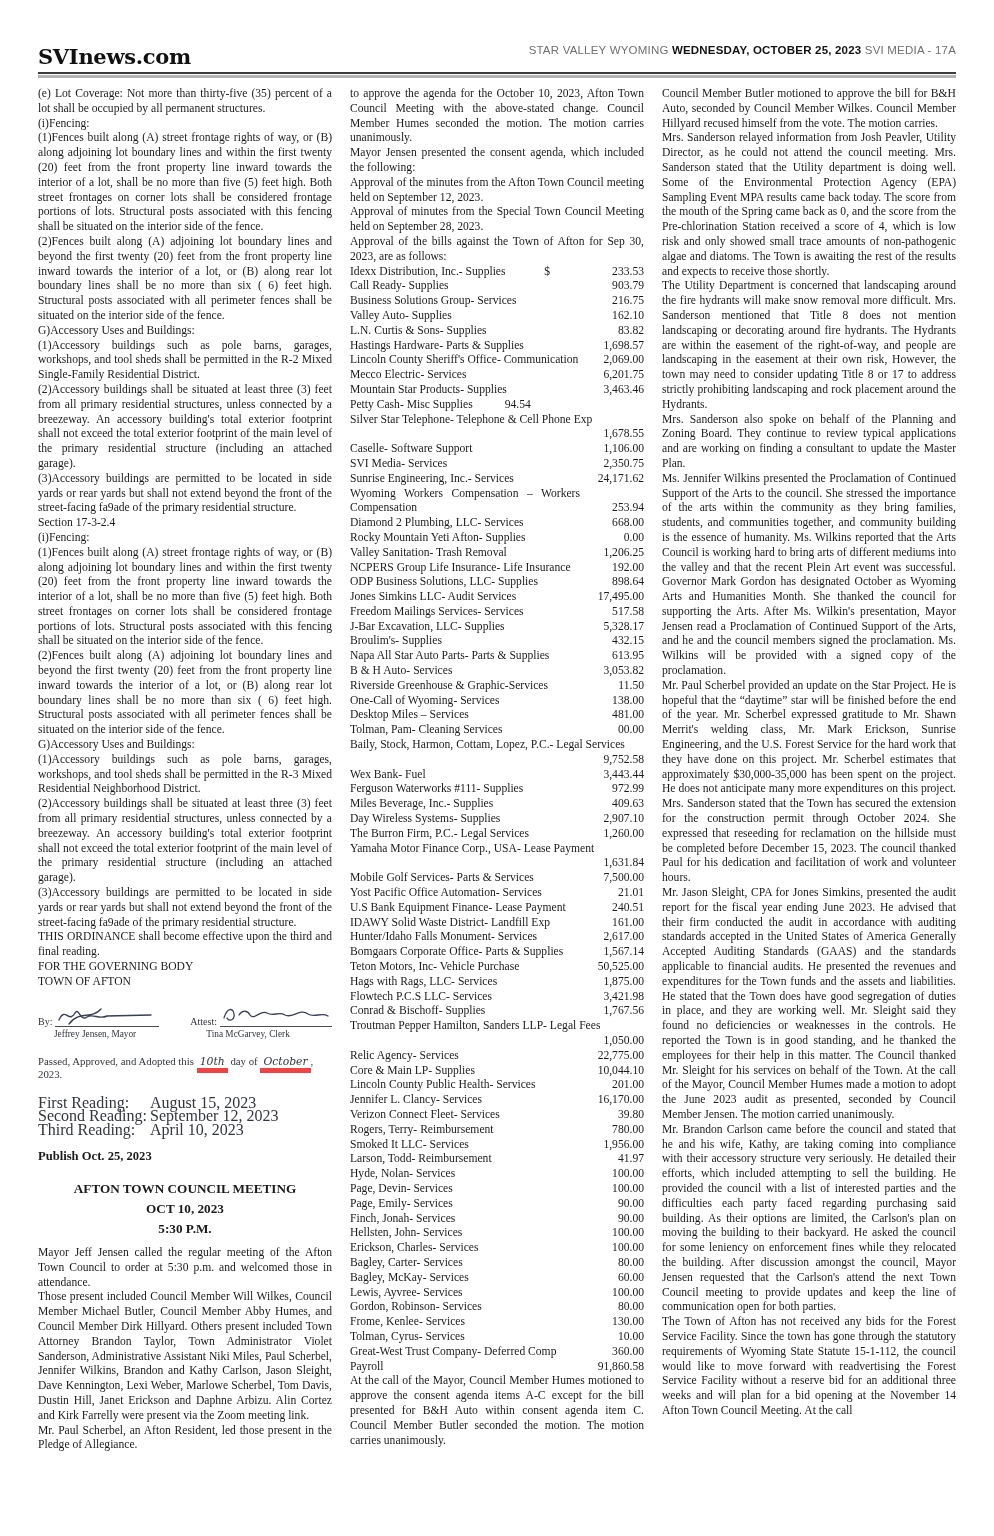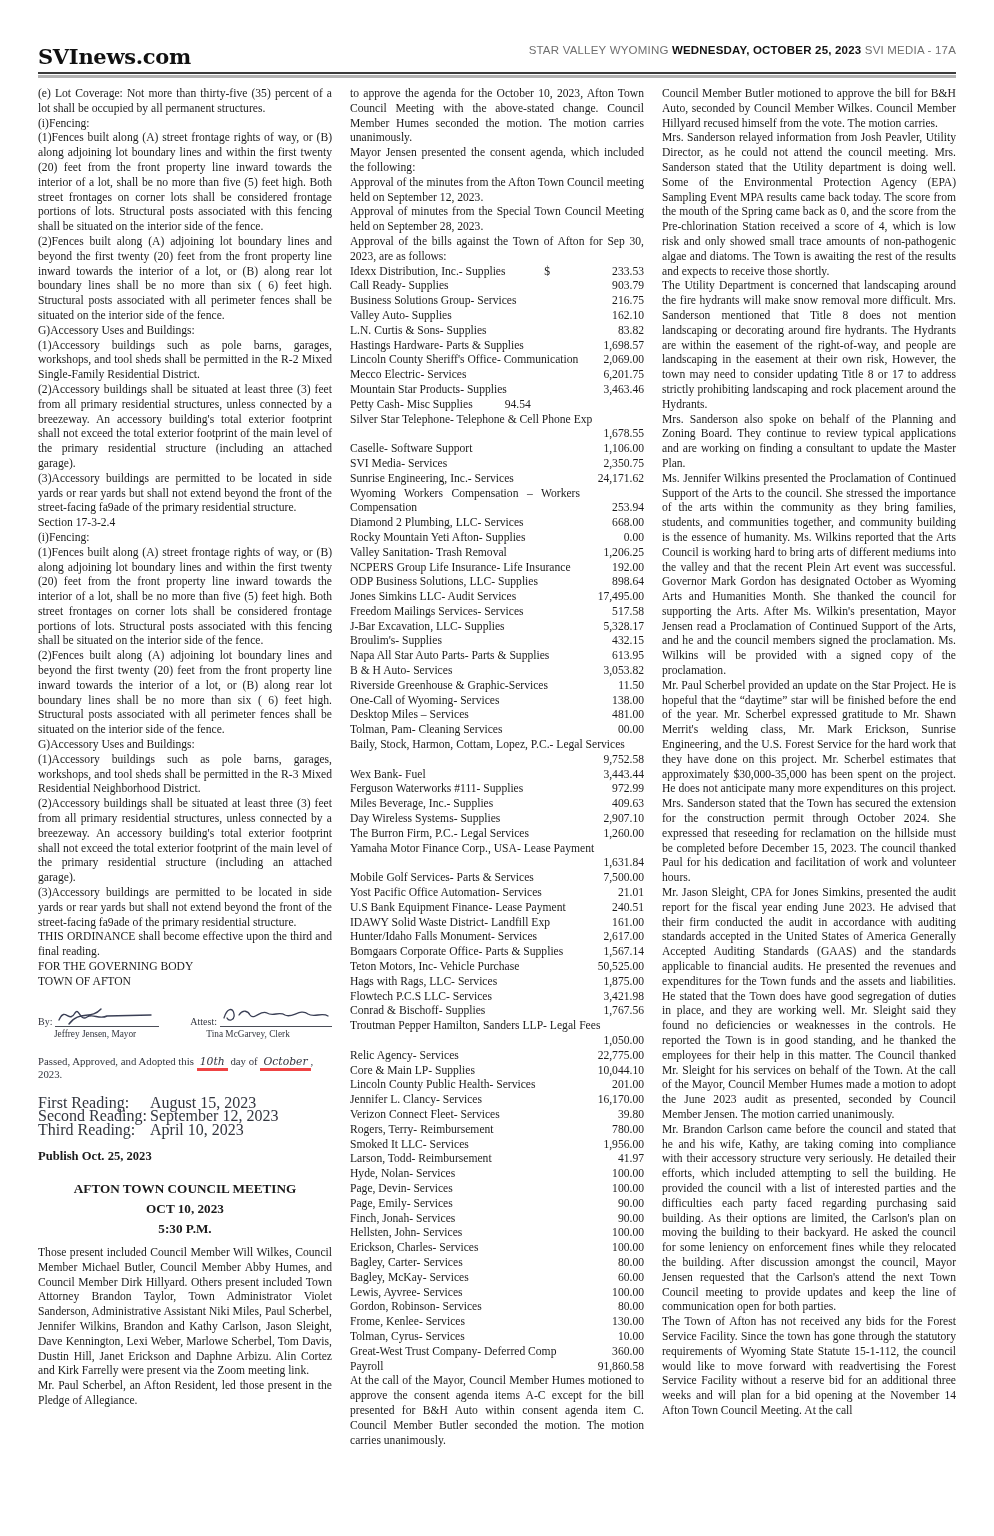--- a/index.html
+++ b/index.html
@@ -23,7 +23,7 @@
   .sig-draw{border-bottom:1px solid #4a4d58;display:inline-block;line-height:0}
   .sig-caption{font-size:9.3px;margin-top:2px;padding-left:16px}
   .adoption{font-size:10.8px;margin-top:16px;color:#33363f}
-  .adoption .hand{font-style:italic;font-family:"DejaVu Serif",serif;border-bottom:3px solid #ef4444;padding:0 3px}
+  .adoption .hand{font-style:italic;font-family:"DejaVu Serif",serif;border-bottom:5px solid #ef4444;padding:0 3px}
   .readings{margin-top:16px;font-size:16px;line-height:13.8px;color:#33363f}
   .reading-row{display:flex}
   .reading-label{display:inline-block;width:112px}

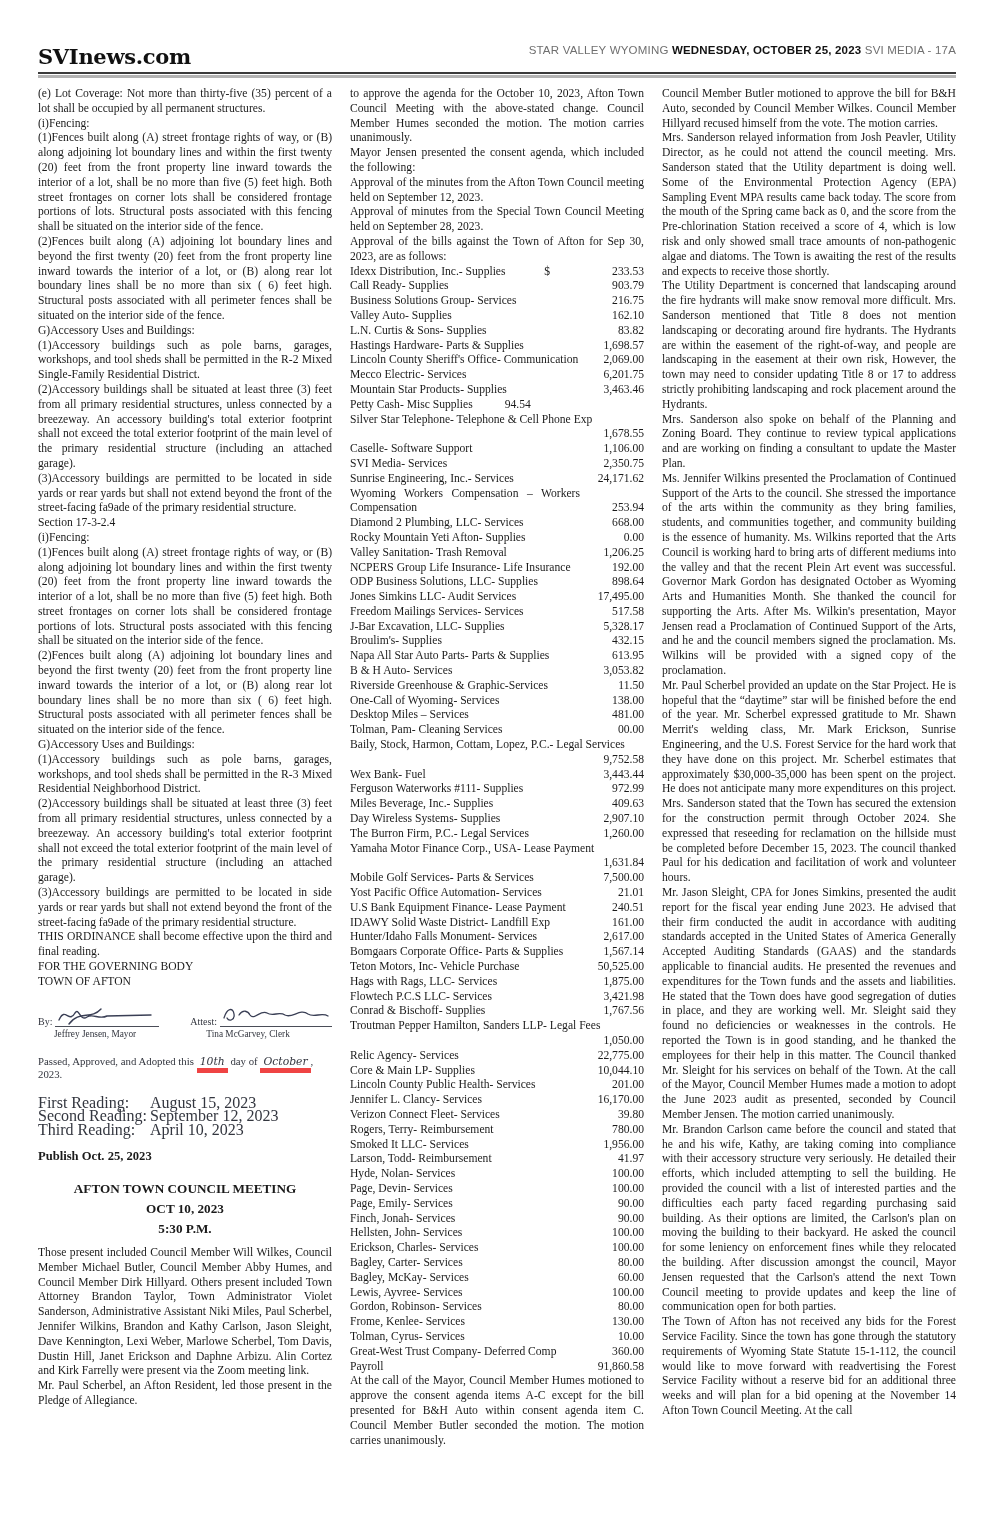--- a/index.html
+++ b/index.html
@@ -129,6 +129,7 @@
 
       <div>
 
+      <p class="body-p">Mayor Jeff Jensen called the regular meeting of the Afton Town Council to order at 5:30 p.m. and welcomed those in attendance.</p>
           <p class="body-p">Those present included Council Member Will Wilkes, Council Member Michael Butler, Council Member Abby Humes, and Council Member Dirk Hillyard. Others present included Town Attorney Brandon Taylor, Town Administrator Violet Sanderson, Administrative Assistant Niki Miles, Paul Scherbel, Jennifer Wilkins, Brandon and Kathy Carlson, Jason Sleight, Dave Kennington, Lexi Weber, Marlowe Scherbel, Tom Davis, Dustin Hill, Janet Erickson and Daphne Arbizu. Alin Cortez and Kirk Farrelly were present via the Zoom meeting link.</p>
           <p class="body-p">Mr. Paul Scherbel, an Afton Resident, led those present in the Pledge of Allegiance.</p>
         </div>

